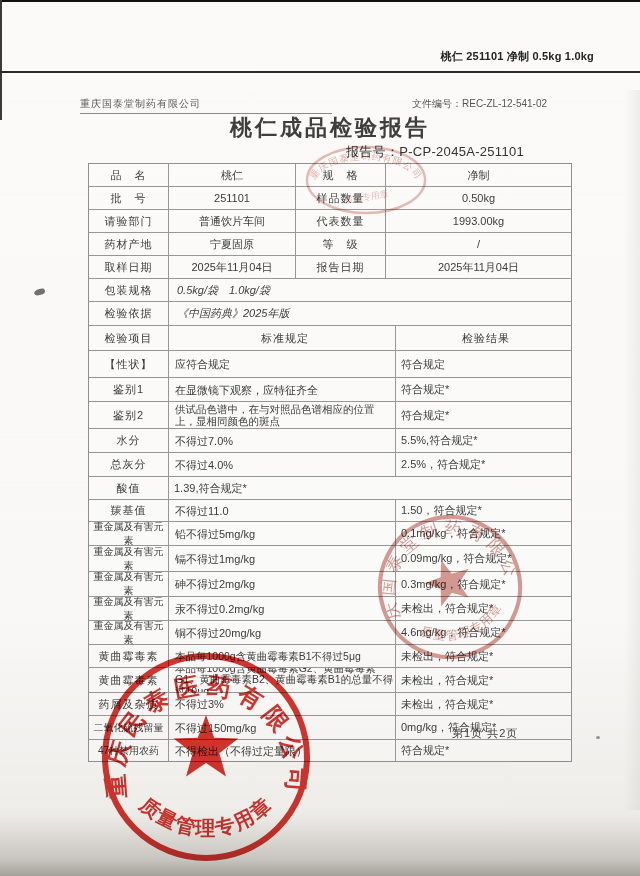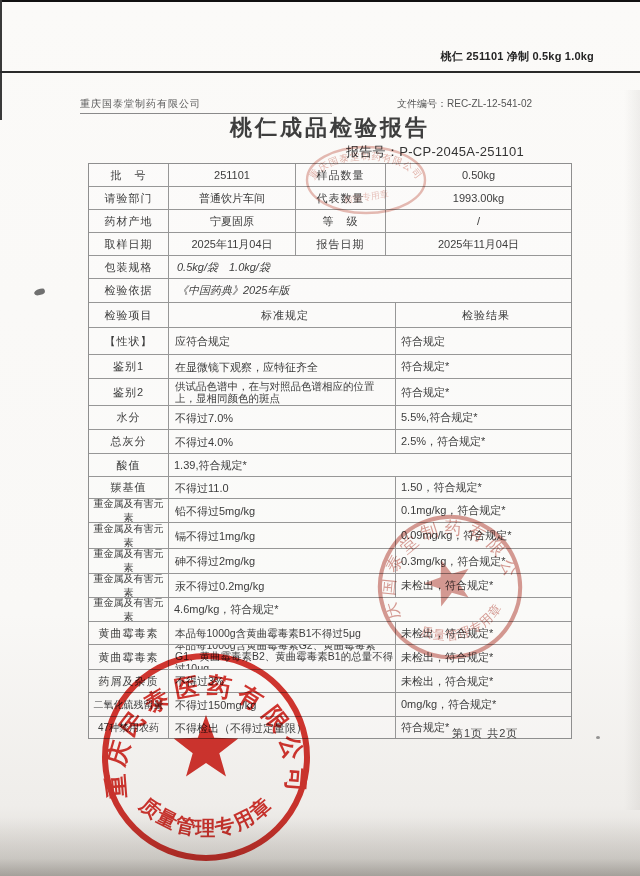--- a/index.html
+++ b/index.html
@@ -24,7 +24,7 @@
   
   .corner-note{left:430px;top:49px;width:164px;text-align:right;font-size:11px;font-weight:bold;color:#242424;letter-spacing:.2px;}
   .company{left:80px;top:97px;font-size:10px;color:#5a5a5a;letter-spacing:1px;border-bottom:1px solid #8a8a8a;width:252px;padding-bottom:2px;}
-  .doc-no{left:397px;top:97px;font-size:10px;color:#555;}
+  .doc-no{left:412px;top:97px;font-size:10px;color:#555;}
   .title{left:88px;top:113px;width:484px;text-align:center;font-size:22px;font-weight:600;letter-spacing:3px;color:#3e3e3e;}
   .report-no{left:346px;top:143px;font-size:13px;color:#333;font-weight:500;letter-spacing:.3px;}
 

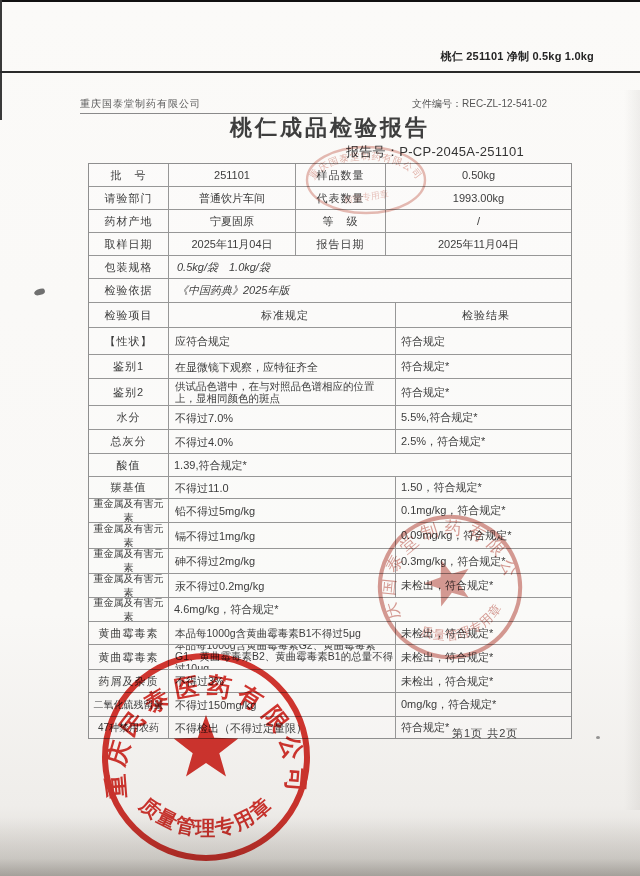--- a/index.html
+++ b/index.html
@@ -70,6 +70,12 @@
 <div class="abs vtable">
 
   <div class="trow h23">
+    <div class="c lab">品　名</div>
+    <div class="c iv1">桃仁</div>
+    <div class="c il2">规　格</div>
+    <div class="c iv2">净制</div>
+  </div>
+  <div class="trow h23">
     <div class="c lab">批　号</div>
     <div class="c iv1">251101</div>
     <div class="c il2">样品数量</div>

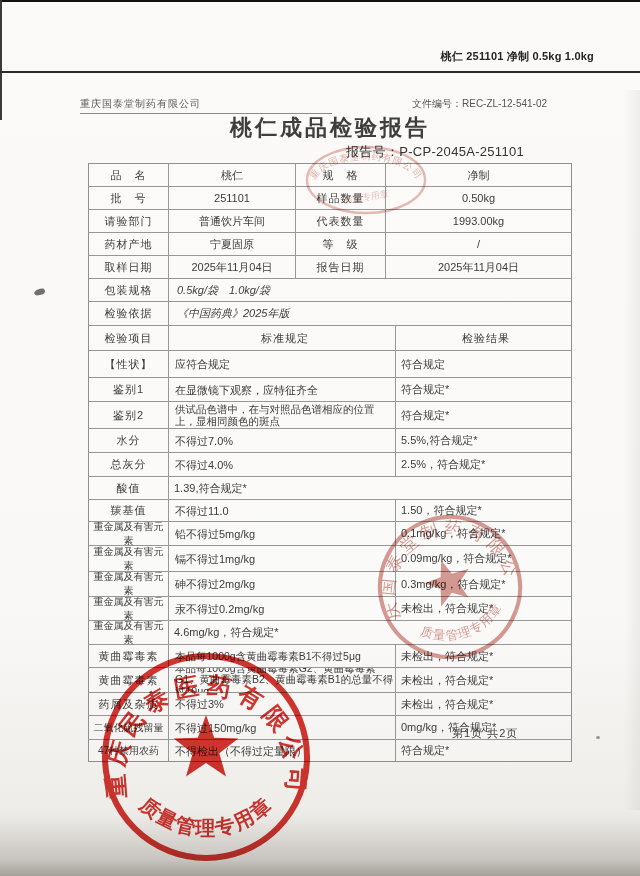--- a/index.html
+++ b/index.html
@@ -171,6 +171,7 @@
   </div>
   <div class="trow h24">
     <div class="c lab tight">重金属及有害元素</div>
+    <div class="c std">铜不得过20mg/kg</div>
     <div class="c res">4.6mg/kg，符合规定*</div>
   </div>
   <div class="trow h23">

